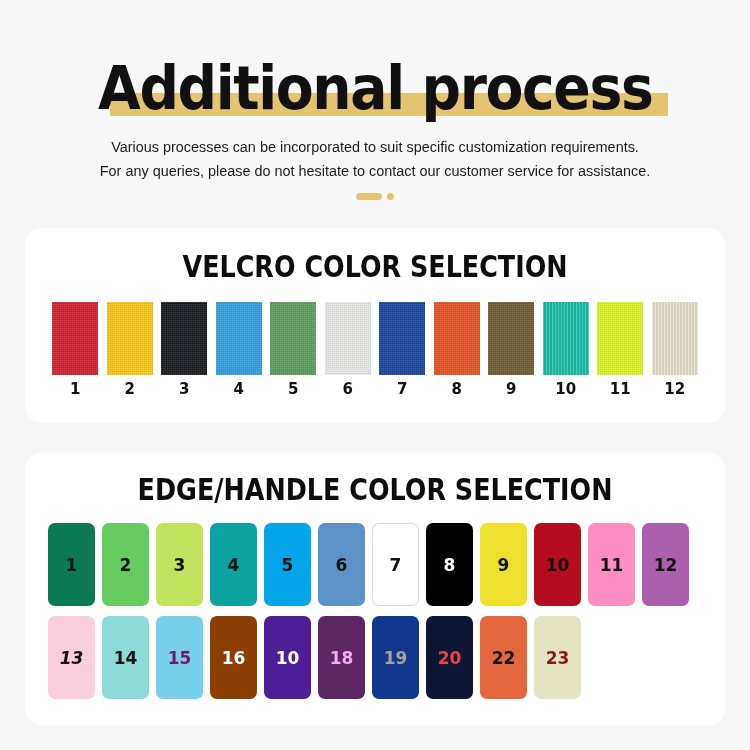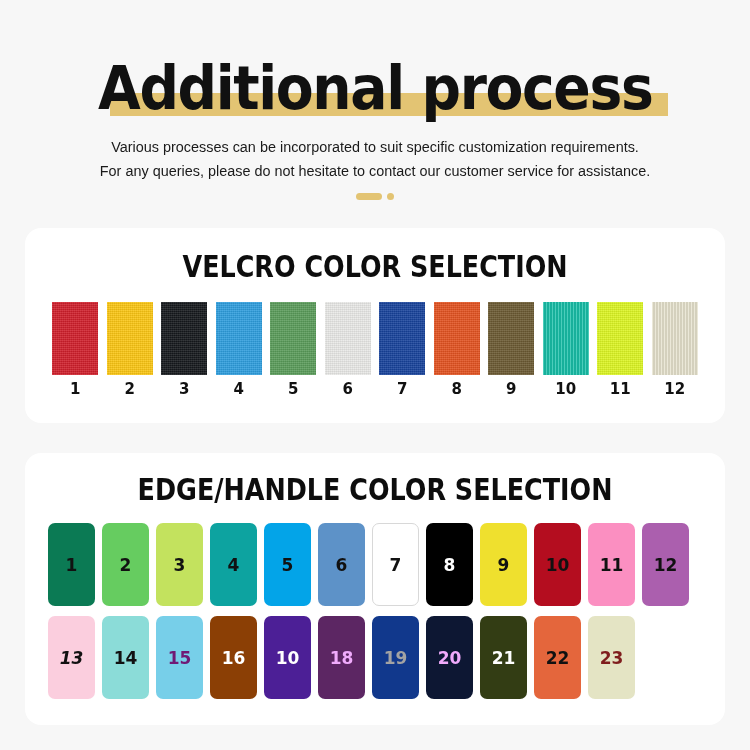--- a/index.html
+++ b/index.html
@@ -290,7 +290,7 @@
           <div class="edge-chip" style="background: rgb(76, 31, 150); color: rgb(255, 255, 255);">10</div>
           <div class="edge-chip" style="background: rgb(92, 38, 99); color: #f0abfc;">18</div>
           <div class="edge-chip" style="background: rgb(17, 56, 140); color: #a3a3a3;">19</div>
-          <div class="edge-chip" style="background: rgb(13, 23, 51); color: #f0abfc; border-radius: 8px;">20</div>
+          <div class="edge-chip" style="background: rgb(13, 23, 51); color: #ef4444;">20</div>
           <div class="edge-chip" style="background: rgb(51, 61, 20); color: rgb(255, 255, 255);">21</div>
           <div class="edge-chip" style="background: rgb(228, 102, 60); color: rgb(17, 17, 17);">22</div>
           <div class="edge-chip" style="background: rgb(228, 228, 196); color: #7f1d1d;">23</div>

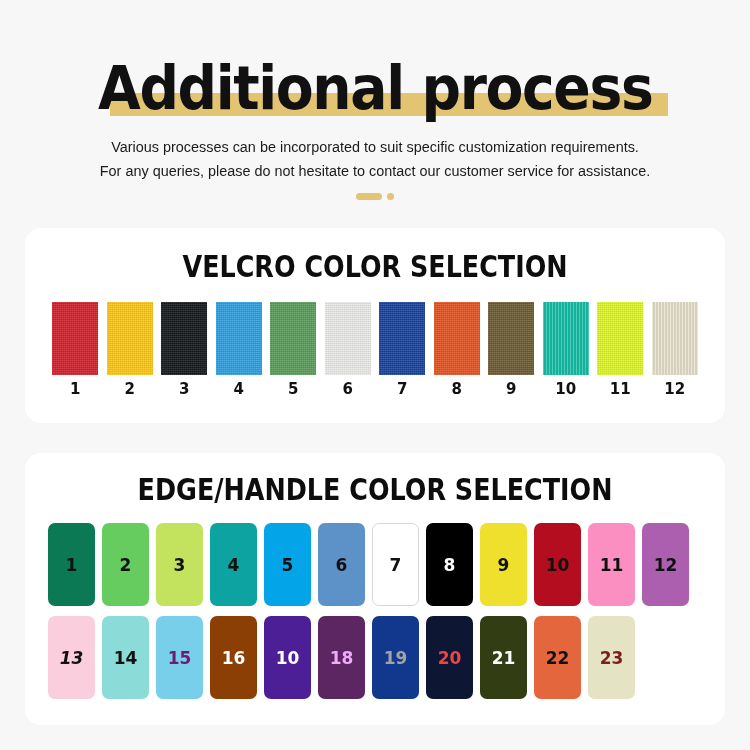--- a/index.html
+++ b/index.html
@@ -291,7 +291,6 @@
           <div class="edge-chip" style="background: rgb(92, 38, 99); color: #f0abfc;">18</div>
           <div class="edge-chip" style="background: rgb(17, 56, 140); color: #a3a3a3;">19</div>
           <div class="edge-chip" style="background: rgb(13, 23, 51); color: #ef4444;">20</div>
-          <div class="edge-chip" style="background: rgb(51, 61, 20); color: rgb(255, 255, 255);">21</div>
           <div class="edge-chip" style="background: rgb(228, 102, 60); color: rgb(17, 17, 17);">22</div>
           <div class="edge-chip" style="background: rgb(228, 228, 196); color: #7f1d1d;">23</div>
         </div>

